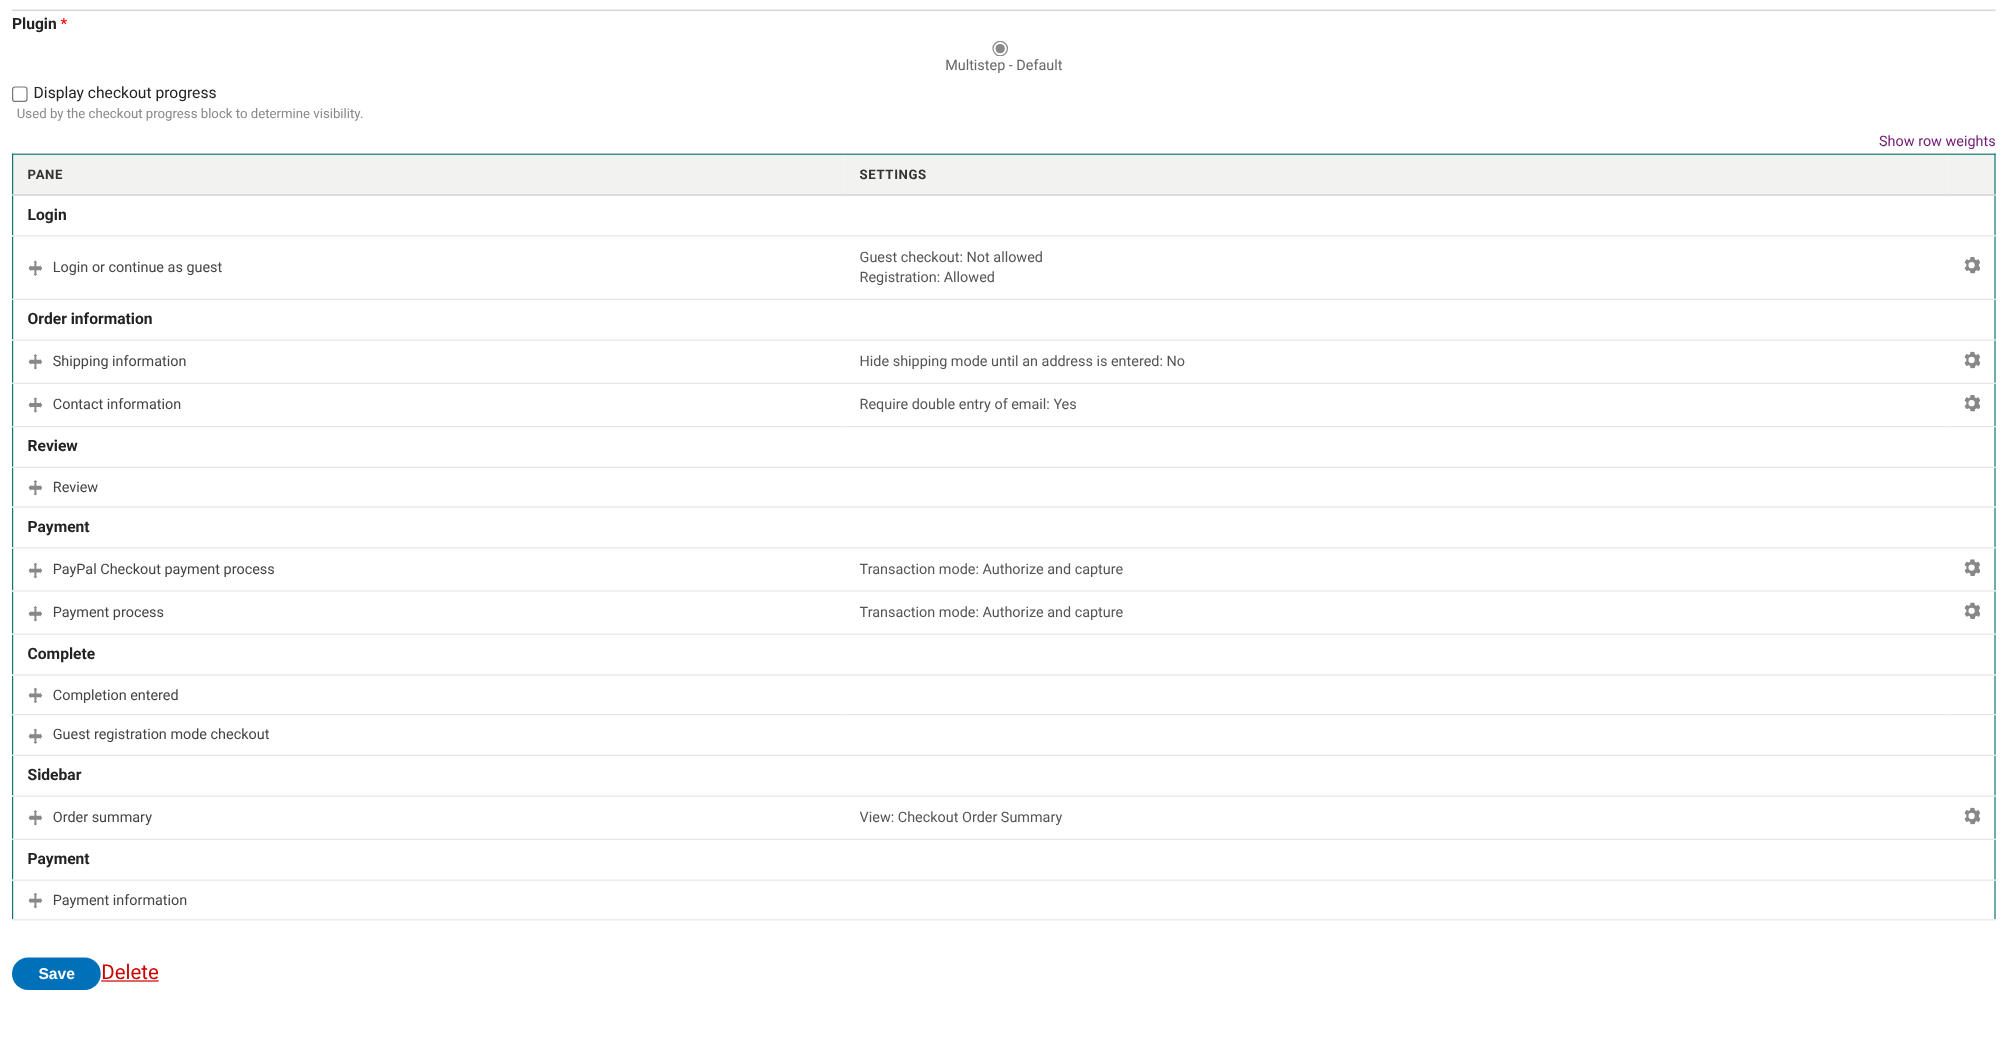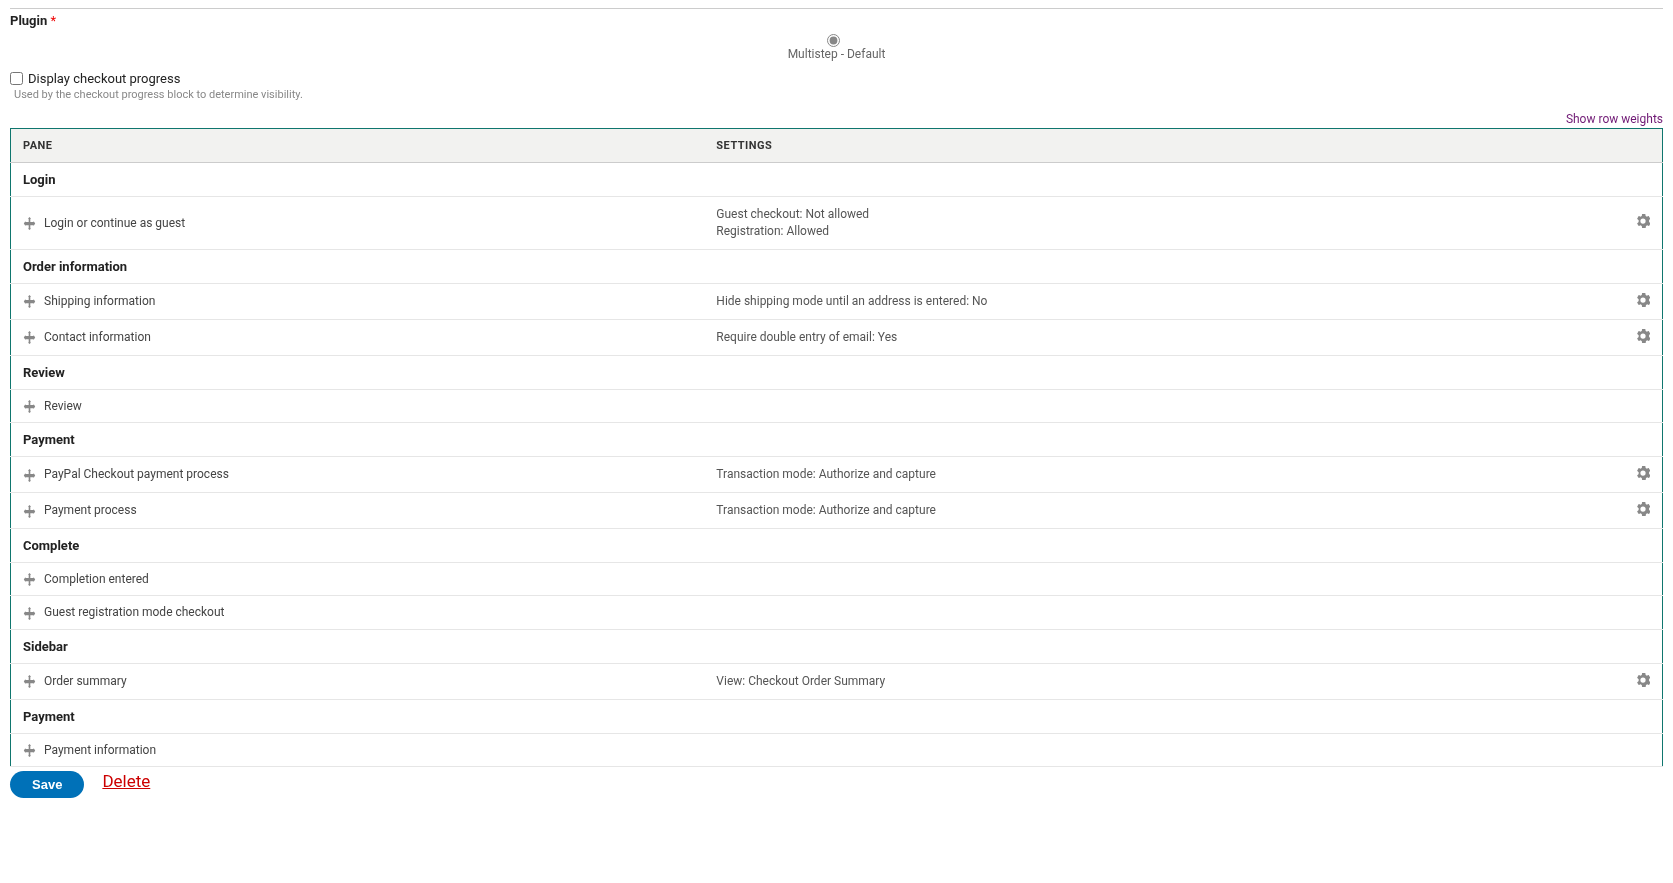--- a/index.html
+++ b/index.html
@@ -28,7 +28,7 @@
 .gear-cell { width: 30px; text-align: center; }
 .gear-icon { display: inline-block; width: 14px; height: 14px; color: #888; cursor: pointer; }
 .gear-icon svg { width: 14px; height: 14px; display: block; }
-.actions { margin-top: 4px; display: flex; gap: 18px; }
+.actions { margin-top: 31px; display: flex; align-items: center; }
 .btn-save { background: #0071b8; color: #fff; border: none; border-radius: 20px; padding: 6px 22px; font-size: 13px; font-weight: bold; cursor: pointer; }
 .delete-link { color: #c00; text-decoration: underline; font-size: 17px; }
 th.th-pane { width: 42%; }

